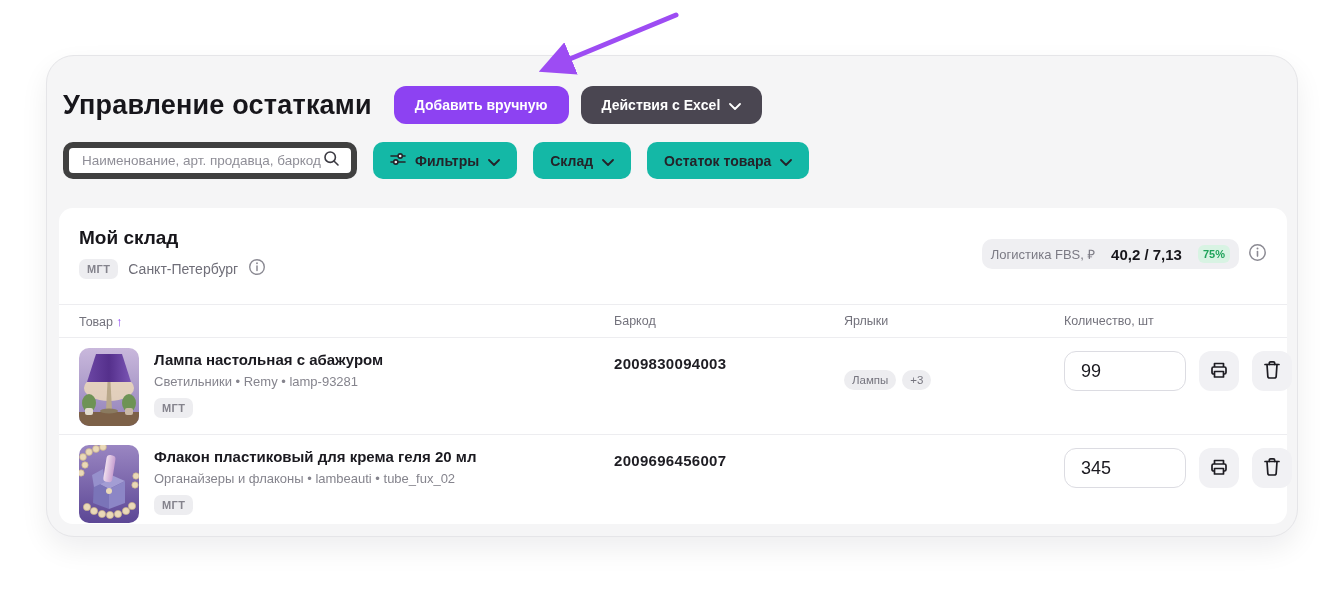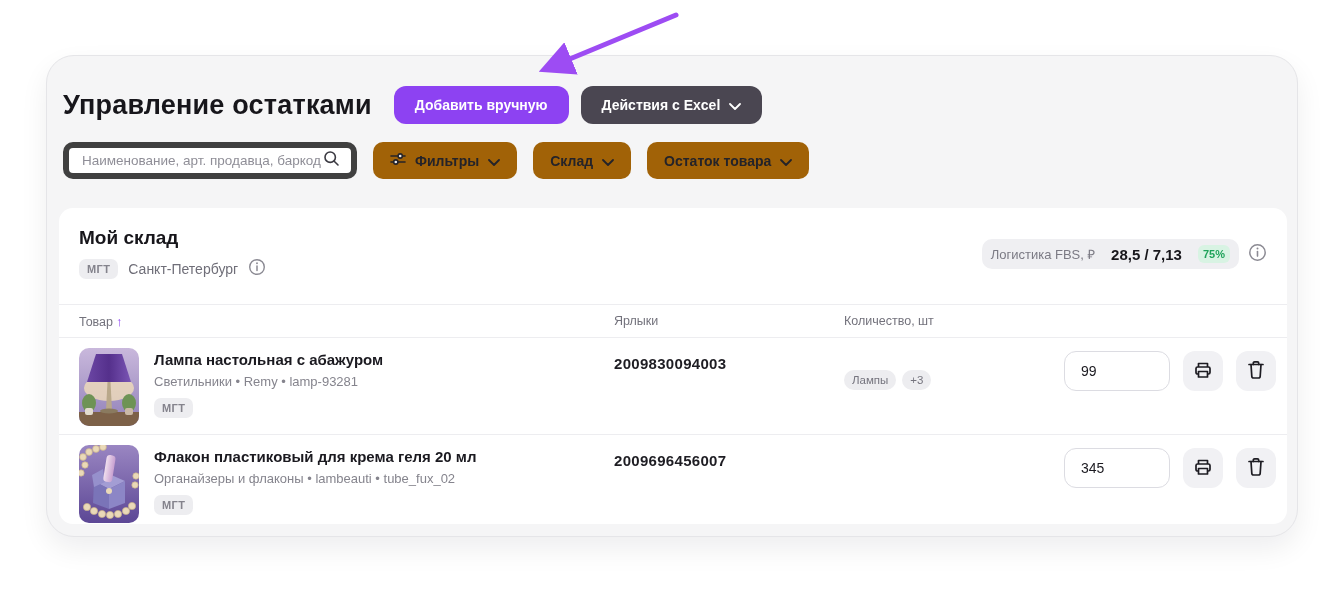--- a/index.html
+++ b/index.html
@@ -33,7 +33,7 @@
   .search-box input { flex:1; border:none; outline:none; background:transparent; font-family:inherit;
                       font-size:13.5px; color:#2b2a31; min-width:0; }
   .search-box input::placeholder { color:#8f8e97; }
-  .chip { display:flex; align-items:center; gap:9px; height:37px; padding:0 17px; background:#a16207;
+  .chip { display:flex; align-items:center; gap:9px; height:37px; padding:0 17px; background:#14b8a6;
           border:none; border-radius:10px; font-family:inherit; font-size:14px; font-weight:600; color:#242329; cursor:pointer; }
 
   

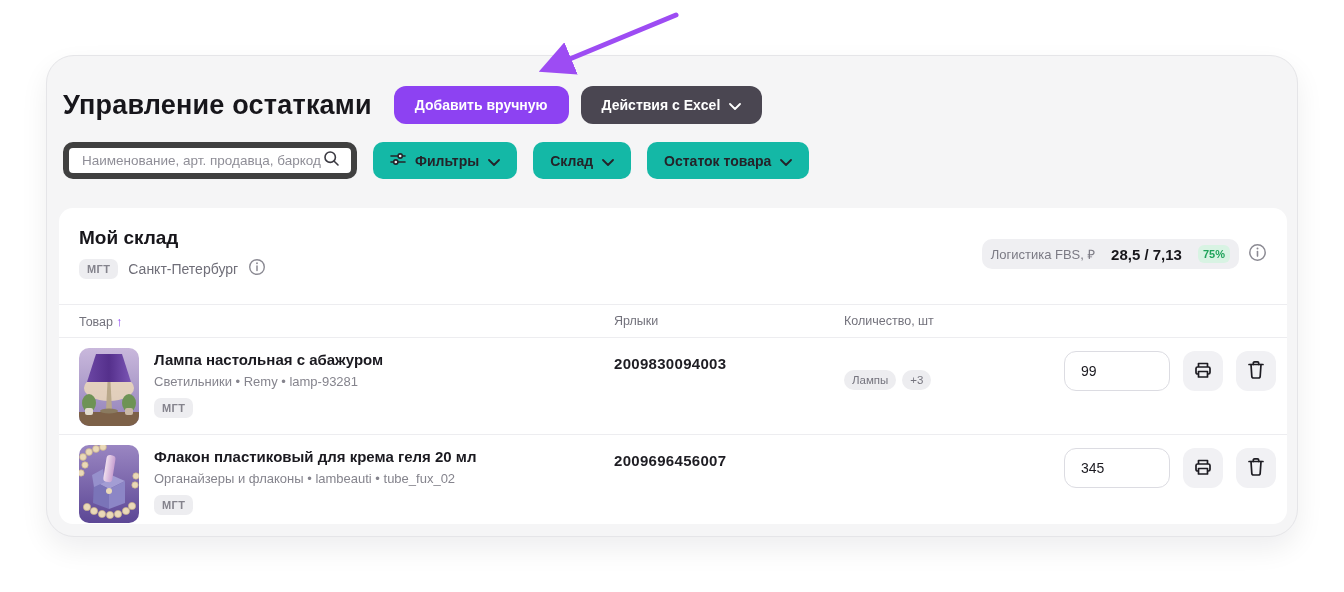--- a/index.html
+++ b/index.html
@@ -169,7 +169,7 @@
       <div class="logi-wrap">
         <div class="logi-pill">
           <span class="logi-label">Логистика FBS, ₽</span>
-          <span class="logi-value">28,5 / 7,13</span>
+          <span class="logi-value">40,2 / 7,13</span>
           <span class="pct-badge">75%</span>
         </div>
         <span>

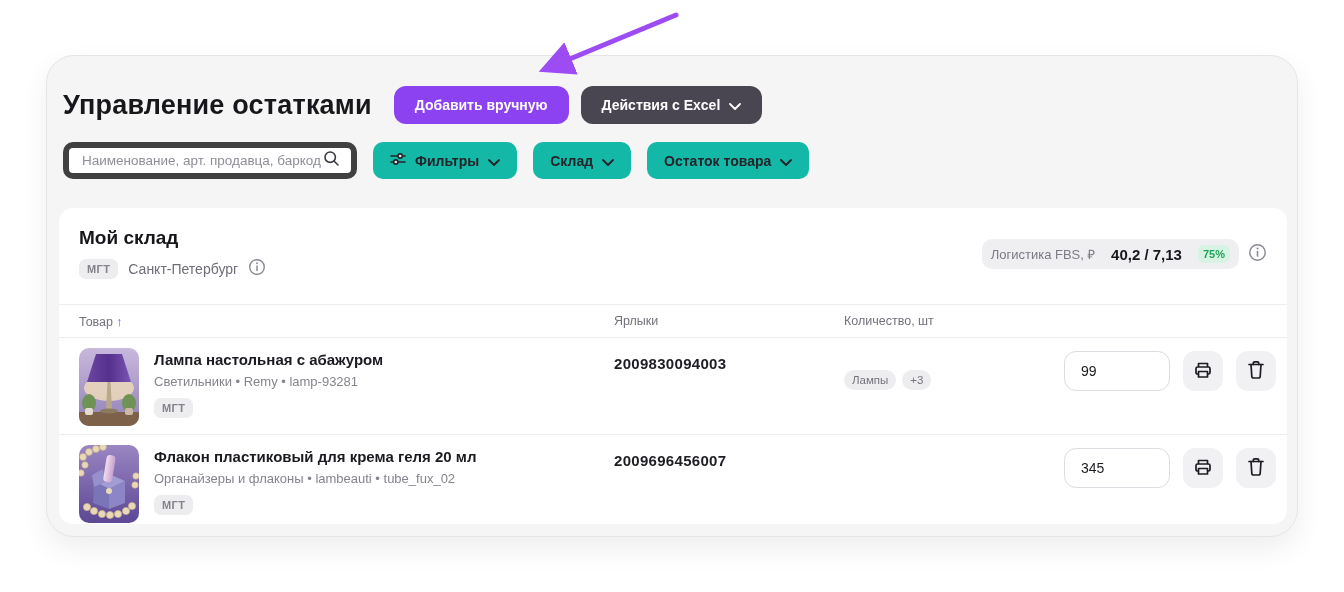--- a/index.html
+++ b/index.html
@@ -186,6 +186,7 @@
       <div>
         <span>Товар</span><span class="sort-arrow">↑</span>
       </div>
+      <div>Баркод</div>
       <div>Ярлыки</div>
       <div>Количество, шт</div>
     </div>

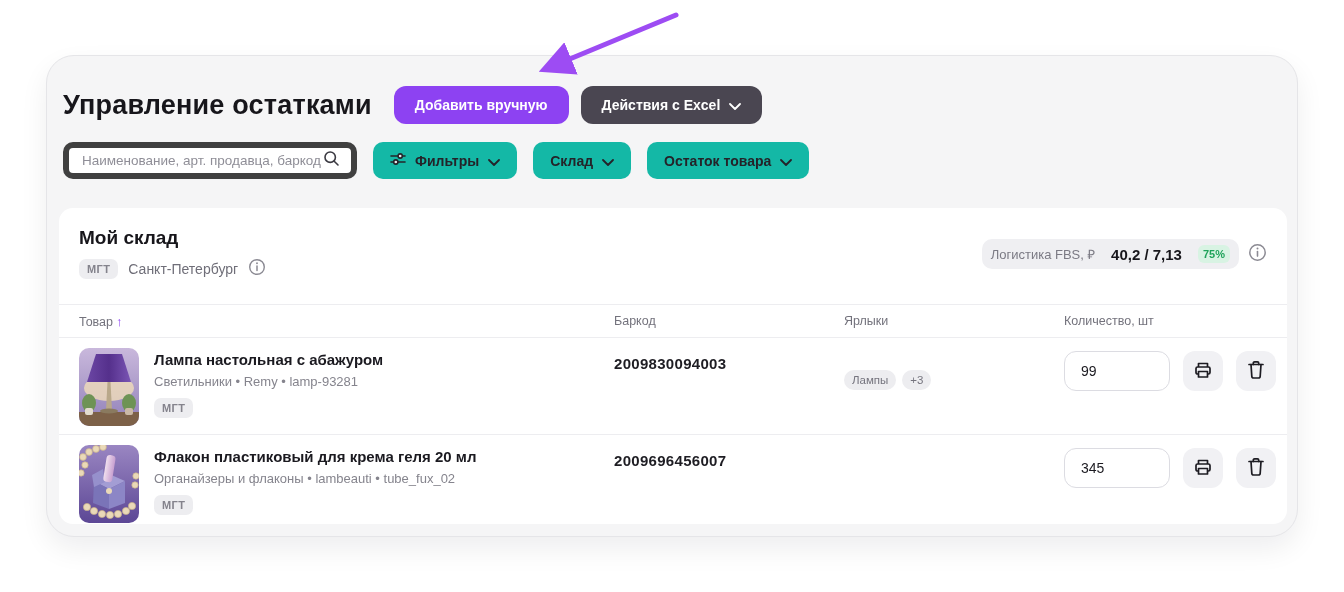--- a/index.html
+++ b/index.html
@@ -68,8 +68,8 @@
   .cell-labels { padding-top:6px; display:flex; gap:6px; }
   .label-pill { background:#ededf0; color:#75747e; font-size:11.5px; padding:4px 8px; border-radius:10px;margin-top:16px; }
   .cell-qty { display:flex; gap:13px; align-items:flex-start; padding-top:3px; }
-  .qty-input { width:106px; height:40px; border:1px solid #dcdce2; border-radius:12px; padding:0 16px;
-               font-family:inherit; font-size:14px; color:#1b1a20; outline:none; background:#fff; }
+  .qty-input { width:122px; height:40px; border:1px solid #dcdce2; border-radius:12px; padding:0 16px;
+               font-family:inherit; font-size:18px; color:#1b1a20; outline:none; background:#fff; }
   .icon-btn { width:40px; height:40px; border:none; border-radius:12px; background:#f1f1f4;
               display:flex; align-items:center; justify-content:center; cursor:pointer; }
 </style>

